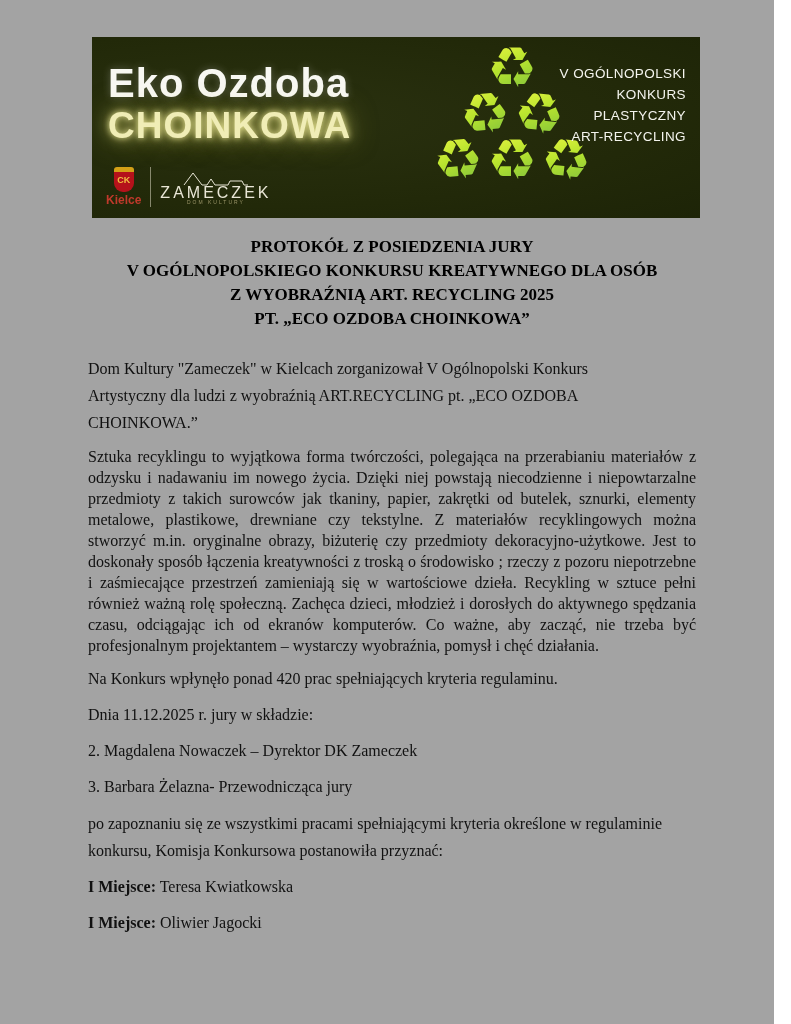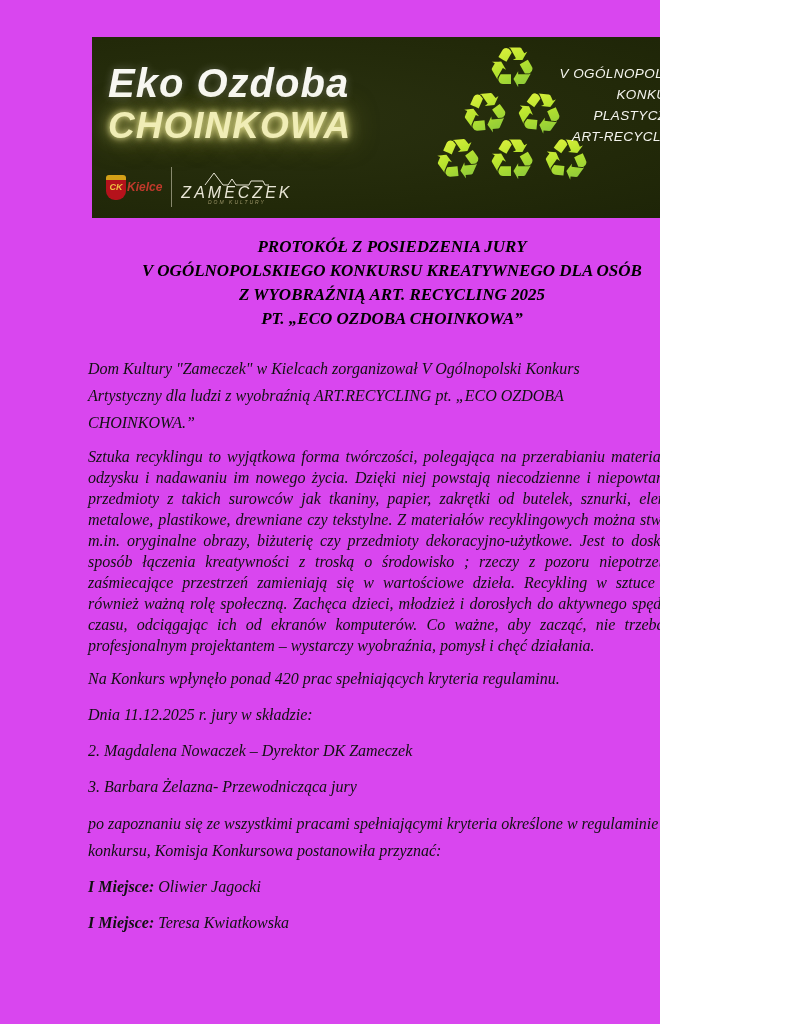--- a/index.html
+++ b/index.html
@@ -4,8 +4,8 @@
 <style>
   html,body { margin:0; padding:0; background:#ffffff; }
   .page {
-    position:relative; width:660px; height:1024px; background:#d946ef;
-    overflow:hidden; font-family:"Liberation Serif", serif; color:#111;font-style:italic;
+    position:relative; width:774px; height:1024px; background:#a3a3a3;
+    overflow:hidden; font-family:"Liberation Serif", serif; color:#111;
   }
 
   

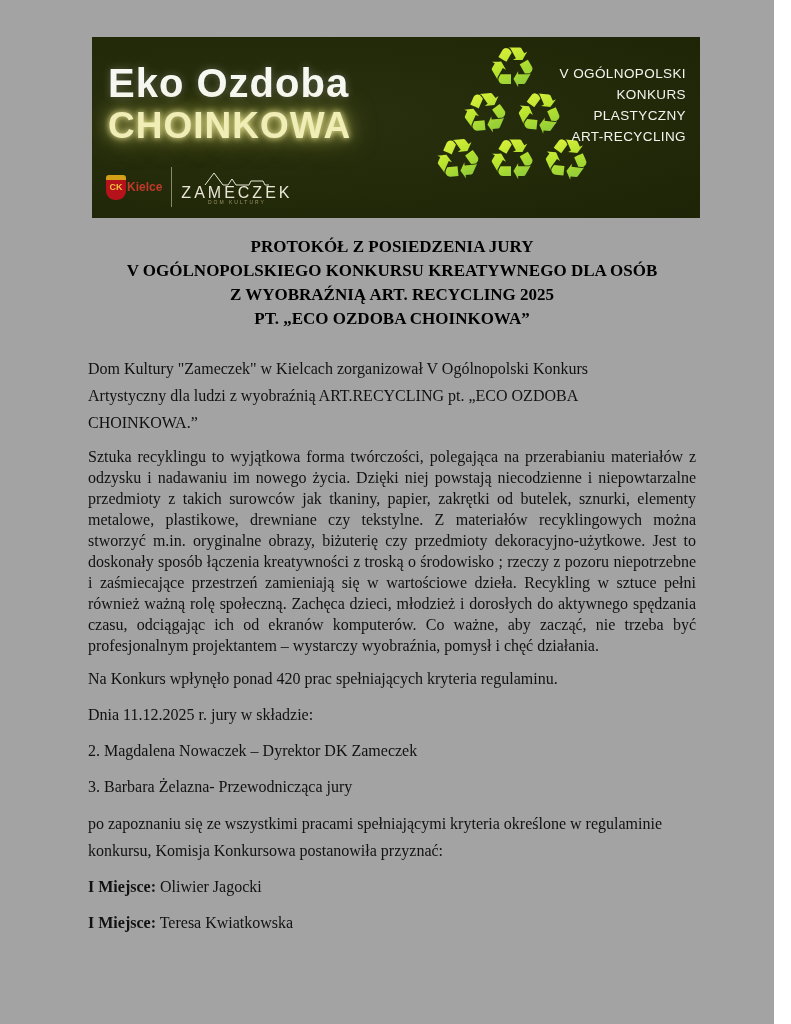--- a/index.html
+++ b/index.html
@@ -44,7 +44,7 @@
   }
   .logos { position:absolute; left:14px; bottom:11px; display:flex; align-items:center; gap:9px;
            font-family:"Liberation Sans", sans-serif; }
-  .kielce { display:flex; flex-direction:row; align-items:center; gap:1px; }
+  .kielce { display:flex; flex-direction:column; align-items:center; gap:1px; }
   .shield {
     width:20px; height:25px; border-radius:3px 3px 9px 9px;
     background:linear-gradient(#d4a017 0 5px, #b5121b 5px);

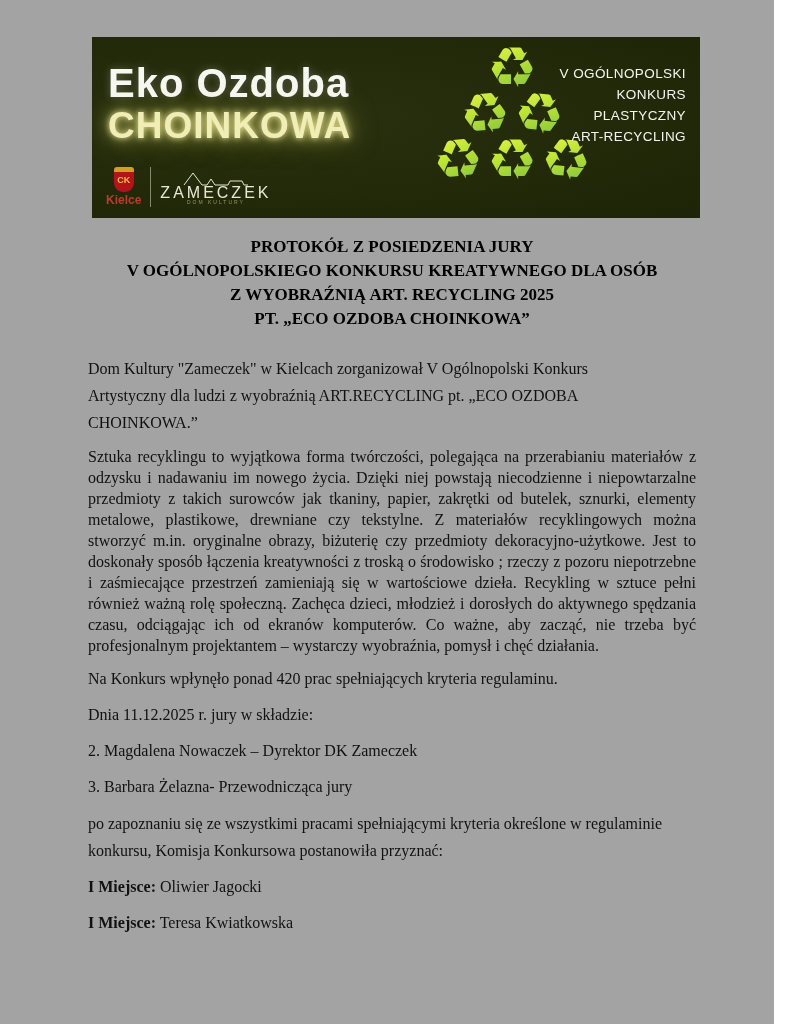--- a/index.html
+++ b/index.html
@@ -140,9 +140,9 @@
 
     <p class="decision">po zapoznaniu się ze wszystkimi pracami spełniającymi kryteria określone w regulaminie konkursu, Komisja Konkursowa postanowiła przyznać:</p>
 
+    <p class="award"><b>I Miejsce:</b> <span>Teresa Kwiatkowska</span></p>
+
     <p class="award"><b>I Miejsce:</b> <span>Oliwier Jagocki</span></p>
-
-    <p class="award"><b>I Miejsce:</b> <span>Teresa Kwiatkowska</span></p>
   </div>
 
 </div>

